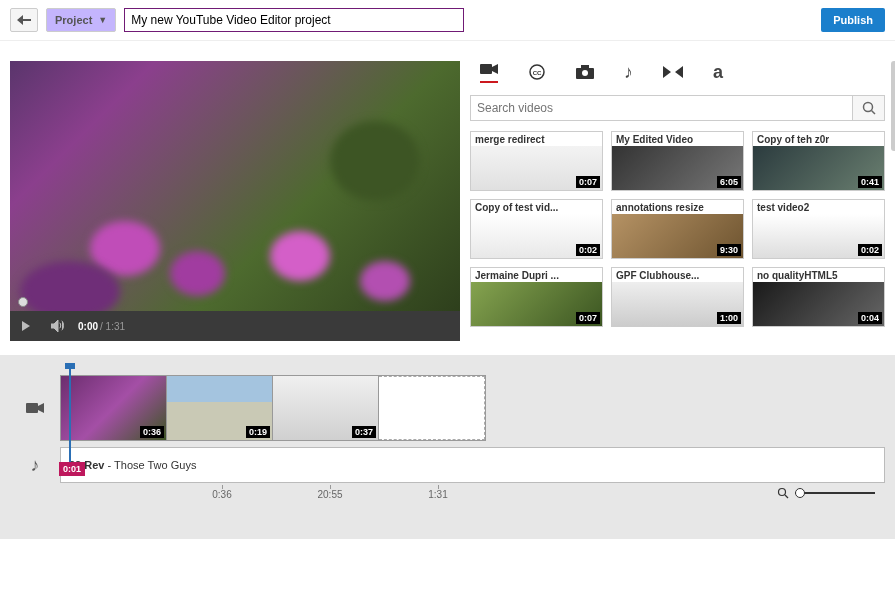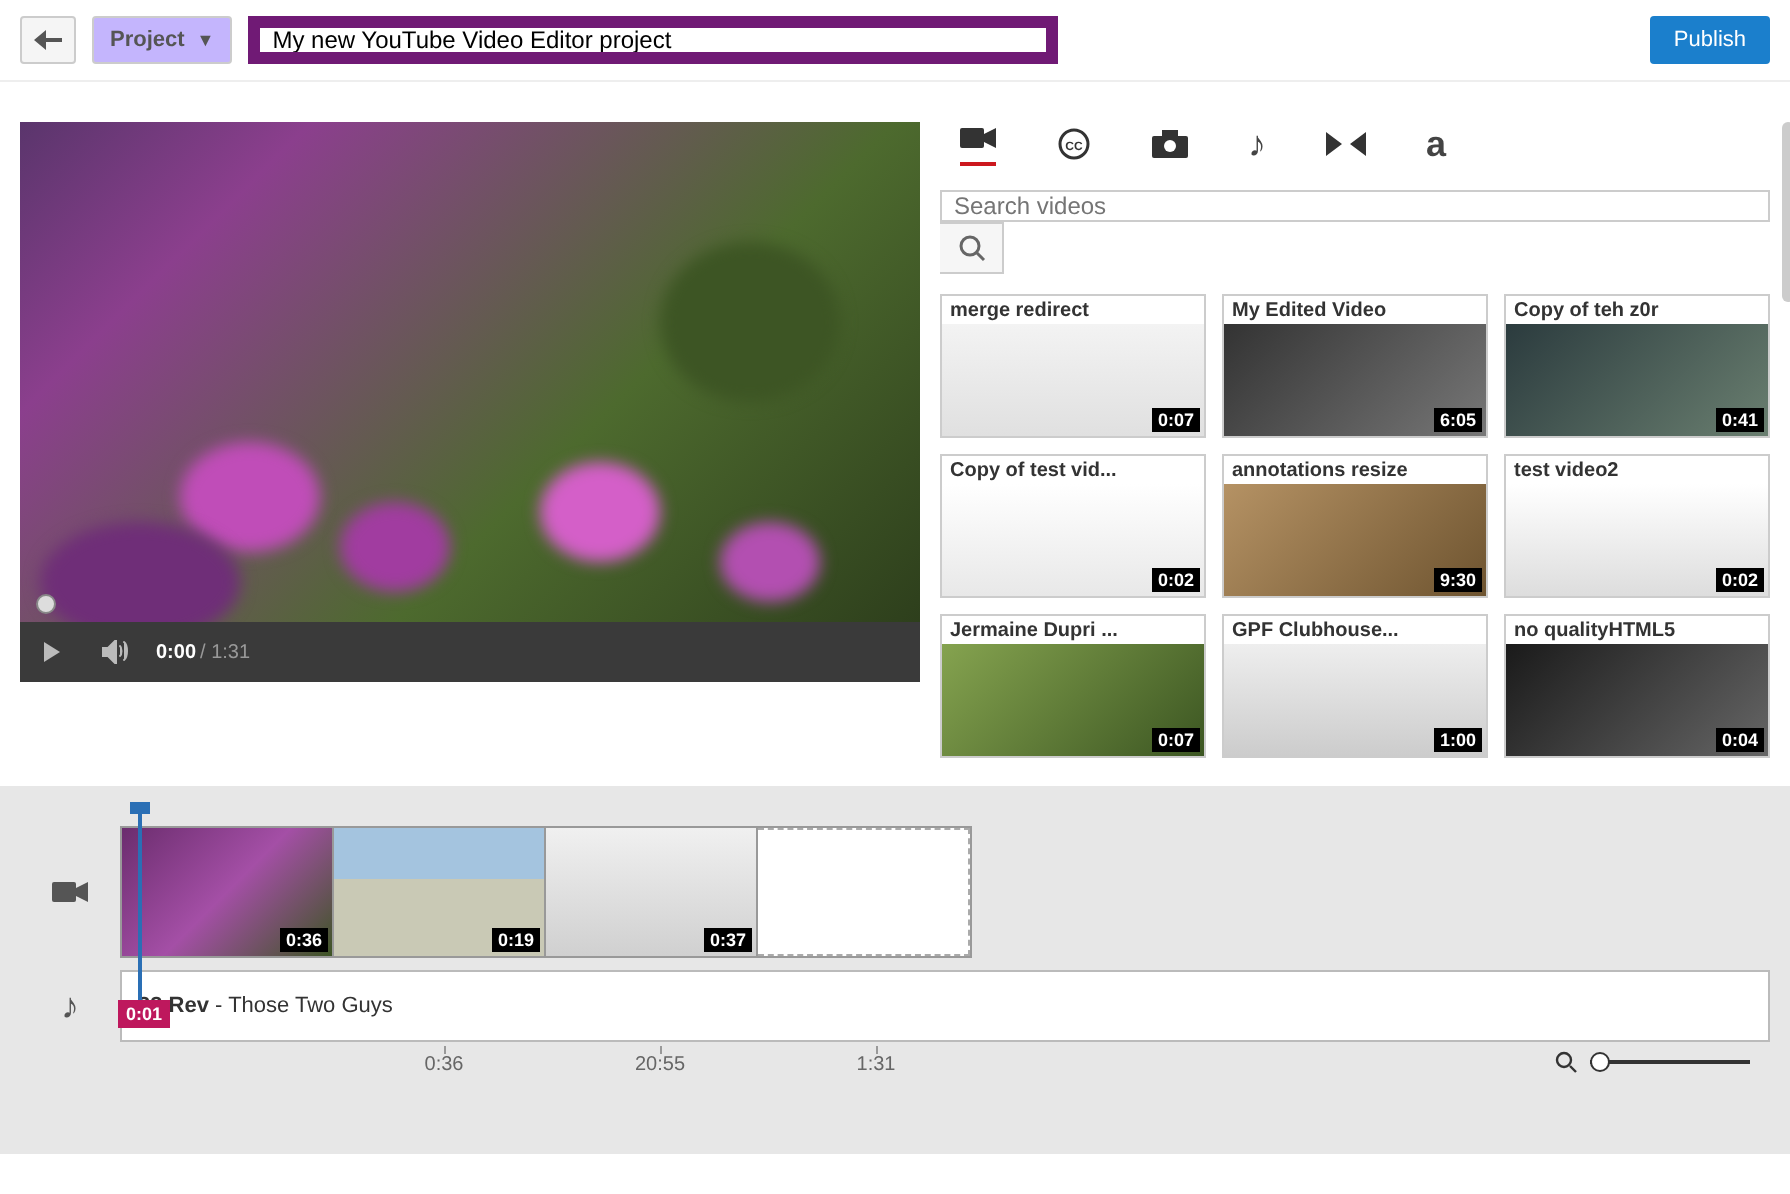--- a/index.html
+++ b/index.html
@@ -9,7 +9,7 @@
   .back-btn { width: 28px; height: 24px; border: 1px solid #ccc; background: #f5f5f5; display: flex; align-items: center; justify-content:center; border-radius:2px; cursor:pointer; }
   .proj-dd { margin-left:8px; height:24px; border:1px solid #ccc; background:#c4b5fd; display:flex; align-items:center; padding:0 8px; border-radius:2px; cursor:pointer; font-size:11px; font-weight:bold; color:#555; }
   .proj-dd .caret { margin-left:6px; font-size:9px; }
-  .title-input { margin-left:8px; width:405px; height:24px; border:6px solid #701a75; padding:0 6px; font-size:12px; }
+  .title-input { margin-left:8px; width:340px; height:24px; border:1px solid #701a75; padding:0 6px; font-size:12px; }
   .spacer { flex:1; }
   .publish-btn { height:24px; background:#1b7fcc; color:#fff; border:none; padding:0 12px; font-size:11px; font-weight:normal; border-radius:2px; cursor:pointer; }
 

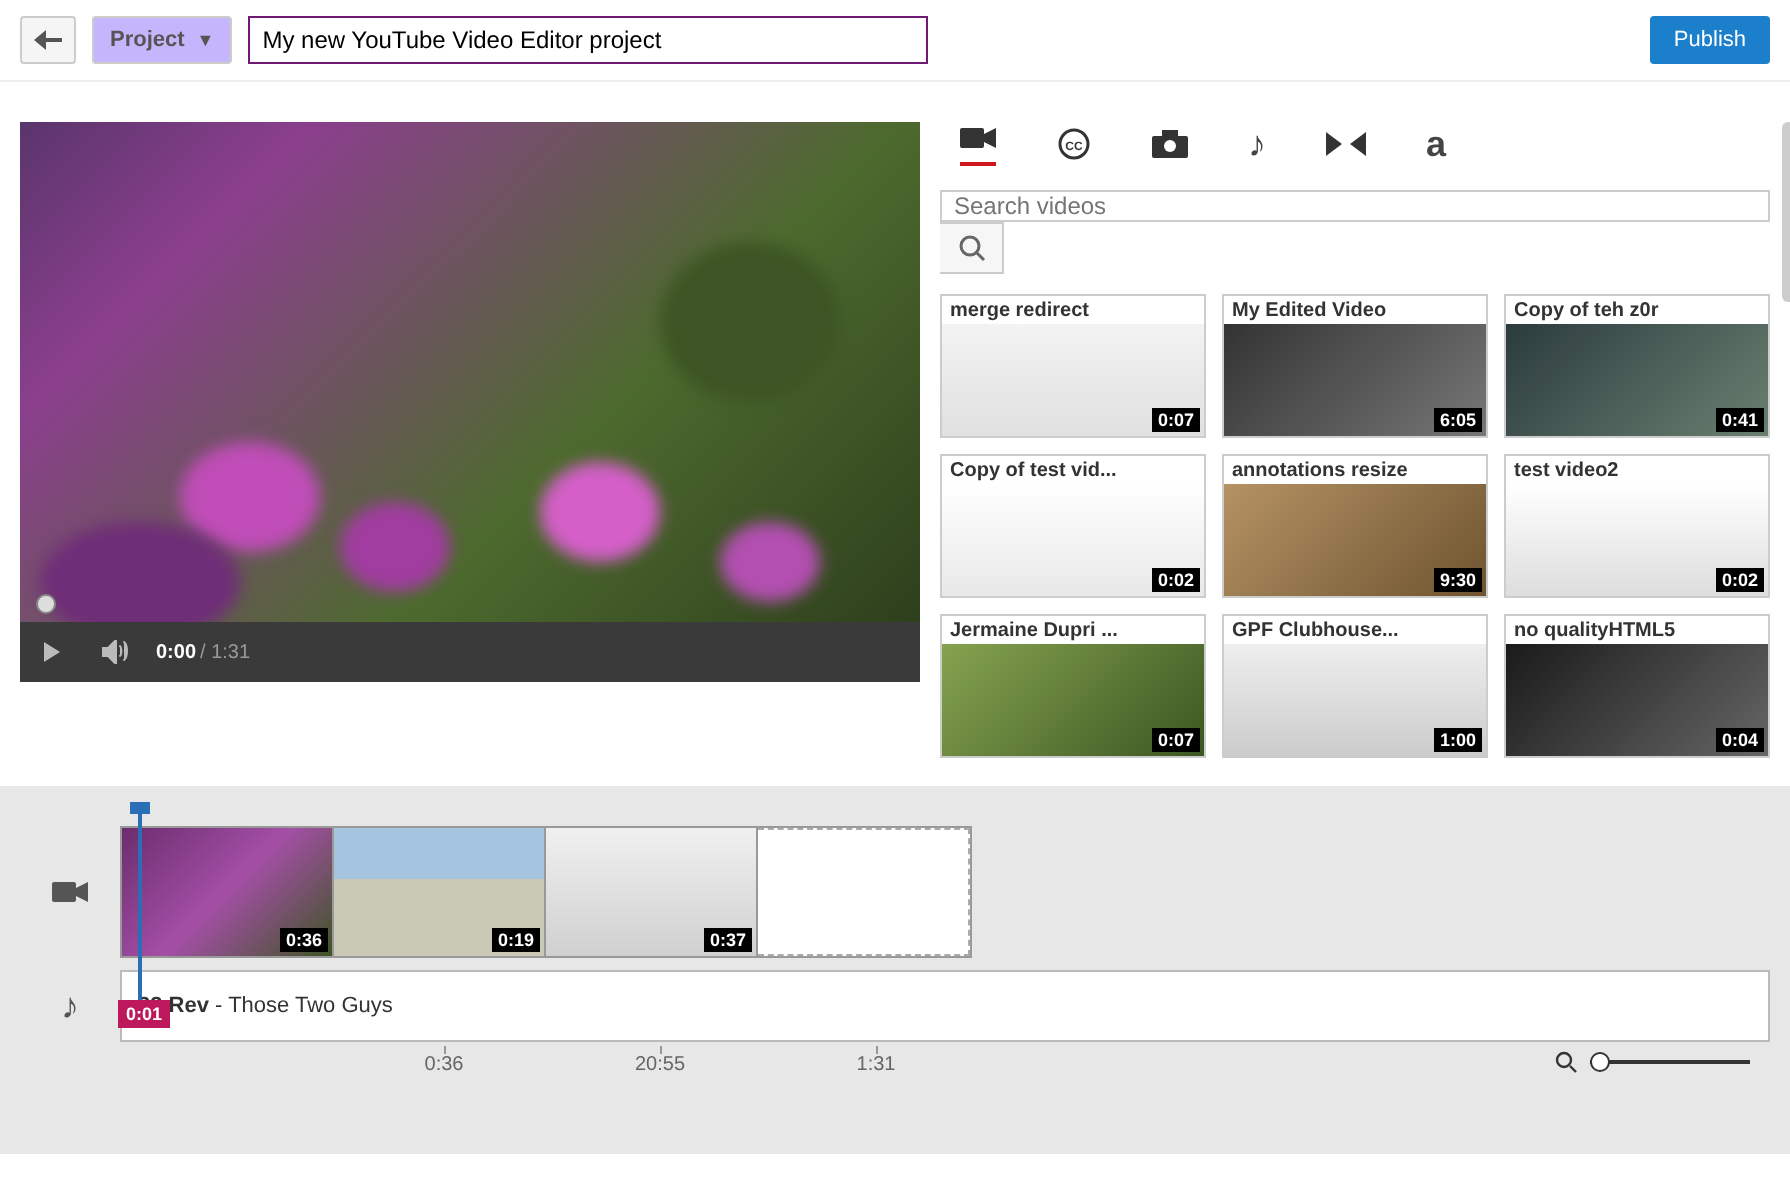--- a/index.html
+++ b/index.html
@@ -11,7 +11,7 @@
   .proj-dd .caret { margin-left:6px; font-size:9px; }
   .title-input { margin-left:8px; width:340px; height:24px; border:1px solid #701a75; padding:0 6px; font-size:12px; }
   .spacer { flex:1; }
-  .publish-btn { height:24px; background:#1b7fcc; color:#fff; border:none; padding:0 12px; font-size:11px; font-weight:normal; border-radius:2px; cursor:pointer; }
+  .publish-btn { height:24px; background:#1b7fcc; color:#fff; border:none; padding:0 12px; font-size:11px; font-weight:bold; border-radius:2px; cursor:pointer; }
 
   .hr-gap { height:20px; }
 

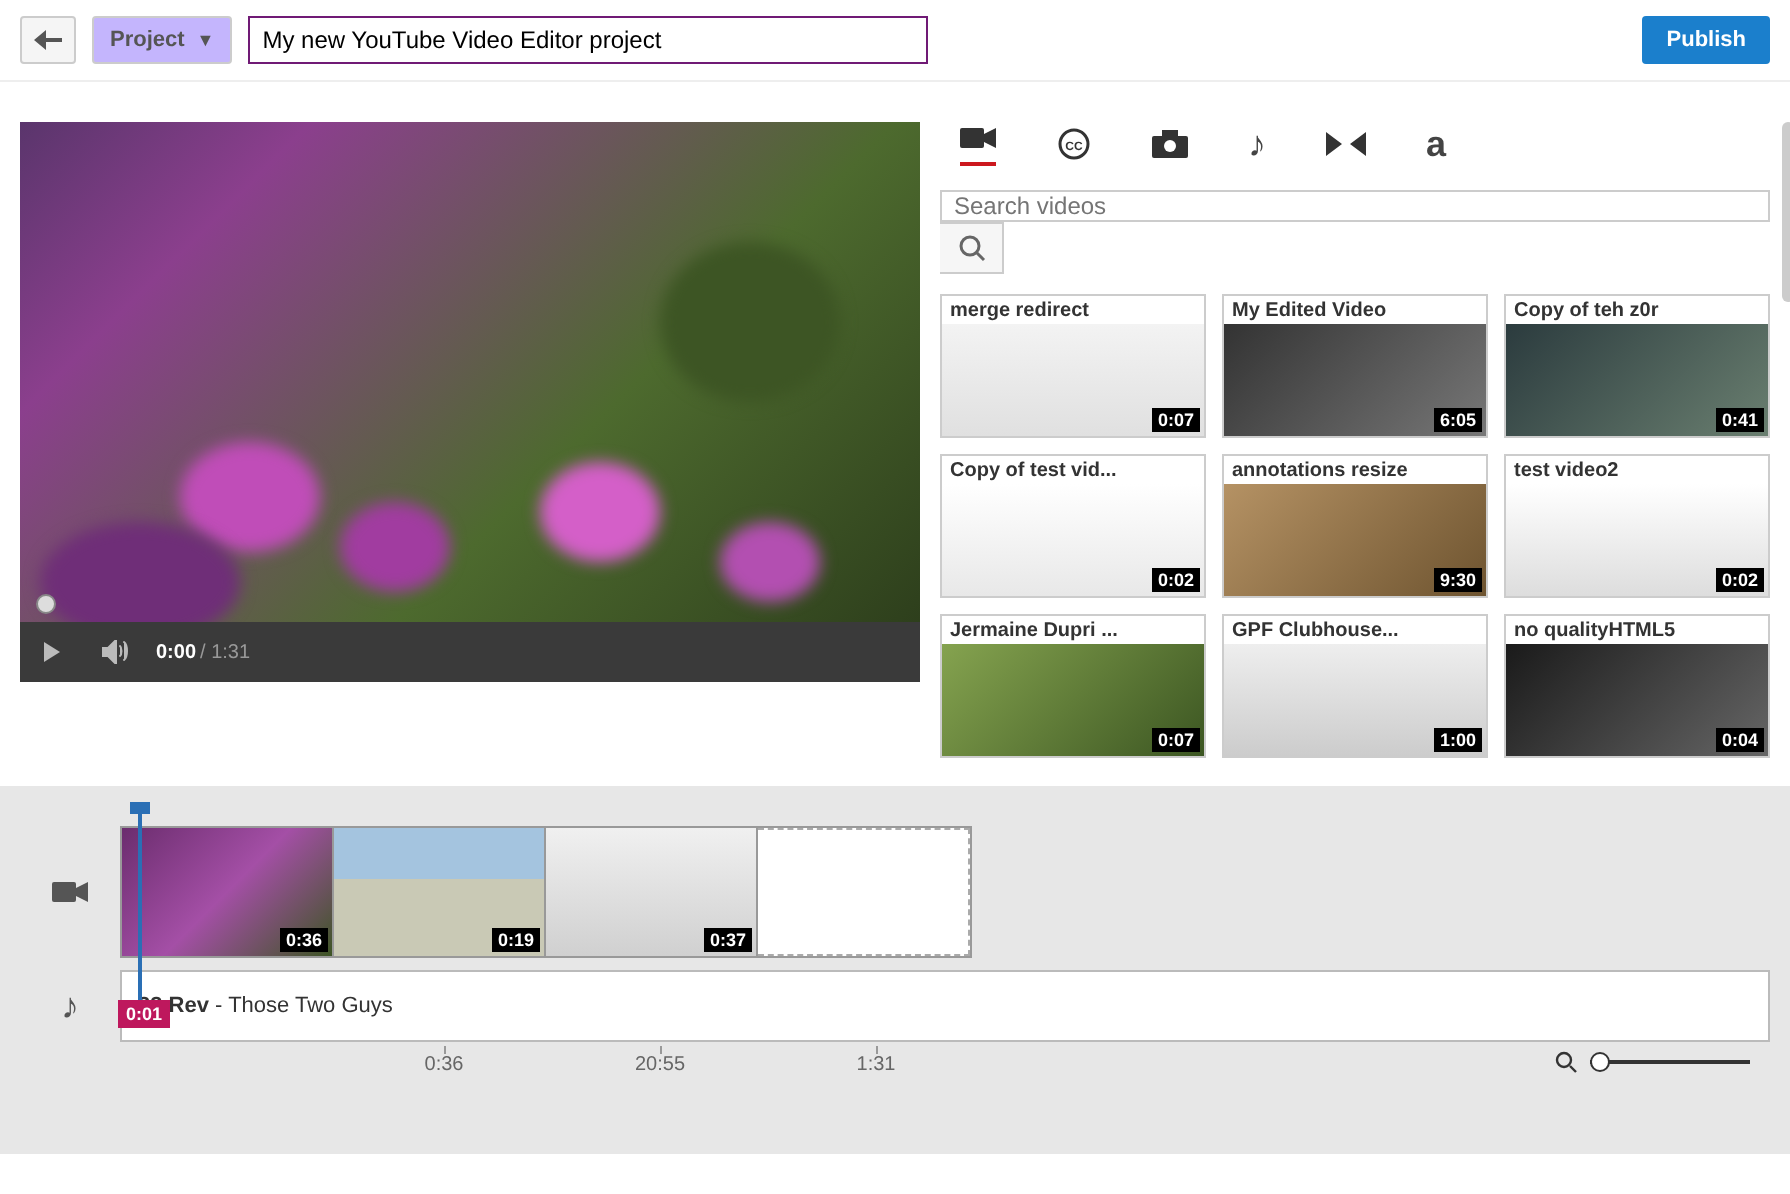--- a/index.html
+++ b/index.html
@@ -39,7 +39,7 @@
   .lib-tabs { display:flex; align-items:center; gap:30px; padding:0 10px 8px 10px; }
   .lib-tab { cursor:pointer; color:#444; display:flex; align-items:center; justify-content:center; height:22px; }
   .lib-tab.active { border-bottom:2px solid #cc181e; padding-bottom:4px; }
-  .search-row { display:flex; margin:4px 0 10px 0;flex-direction:column; }
+  .search-row { display:flex; margin:4px 0 10px 0; }
   .search-inp { flex:1; height:26px; border:1px solid #ccc; padding:0 6px; font-size:12px; background:#fff; color:#333; }
   .search-btn { width:32px; height:26px; border:1px solid #ccc; border-left:none; background:#f6f6f6; display:flex; align-items:center; justify-content:center; cursor:pointer; }
   .thumb-grid { display:grid; grid-template-columns:repeat(3,1fr); gap:8px; }

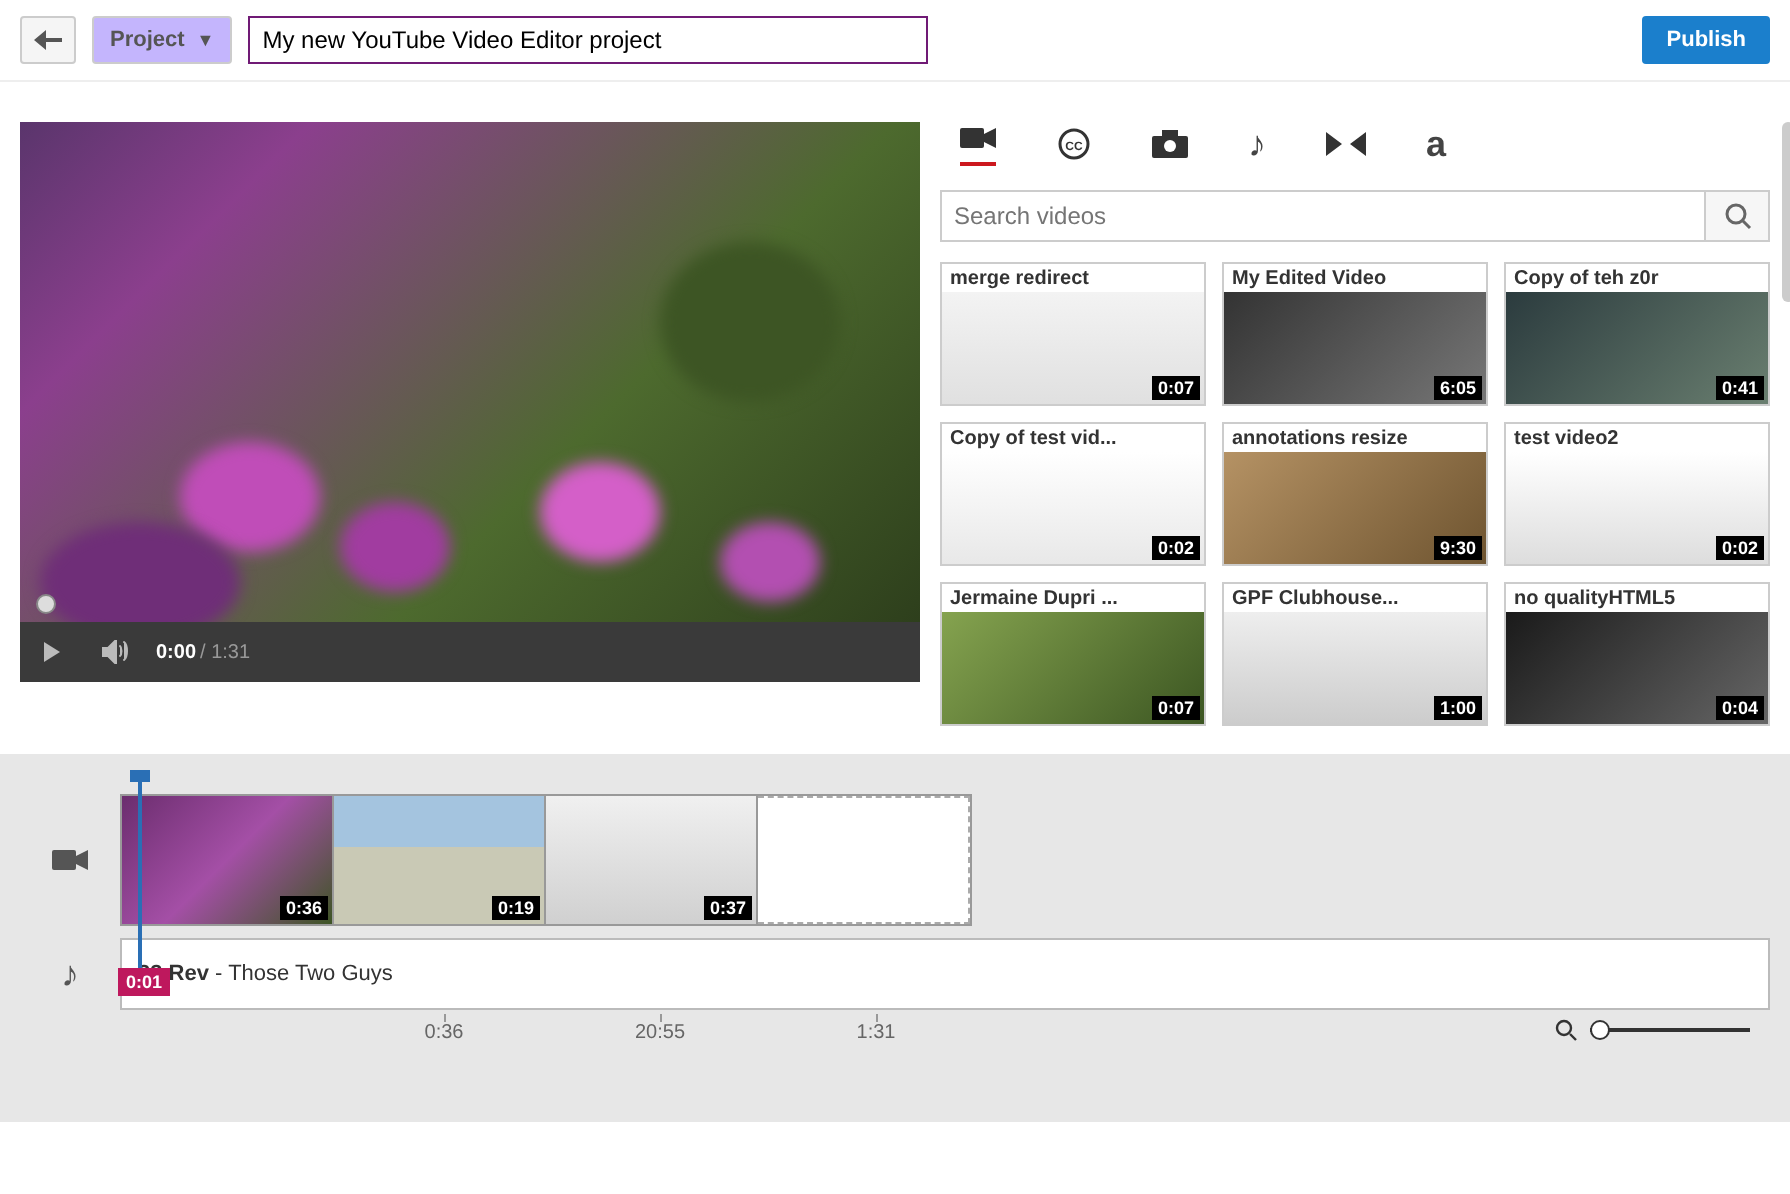--- a/index.html
+++ b/index.html
@@ -43,7 +43,7 @@
   .search-inp { flex:1; height:26px; border:1px solid #ccc; padding:0 6px; font-size:12px; background:#fff; color:#333; }
   .search-btn { width:32px; height:26px; border:1px solid #ccc; border-left:none; background:#f6f6f6; display:flex; align-items:center; justify-content:center; cursor:pointer; }
   .thumb-grid { display:grid; grid-template-columns:repeat(3,1fr); gap:8px; }
-  .thumb { position:relative; border:1px solid #ccc; background:#fafafa; height:72px; overflow:hidden; cursor:pointer; }
+  .thumb { position:relative; border:1px solid #ccc; background:#fafafa; height:60px; overflow:hidden; cursor:pointer; }
   .thumb-title { position:absolute; top:0; left:0; right:0; background:#fff; font-size:10px; font-weight:bold; padding:2px 4px; white-space:nowrap; overflow:hidden; text-overflow:ellipsis; }
   .thumb-dur { position:absolute; bottom:2px; right:2px; background:#000; color:#fff; font-size:9px; font-weight:bold; padding:1px 3px; }
   .thumb-bg { position:absolute; top:14px; left:0; right:0; bottom:0; }

